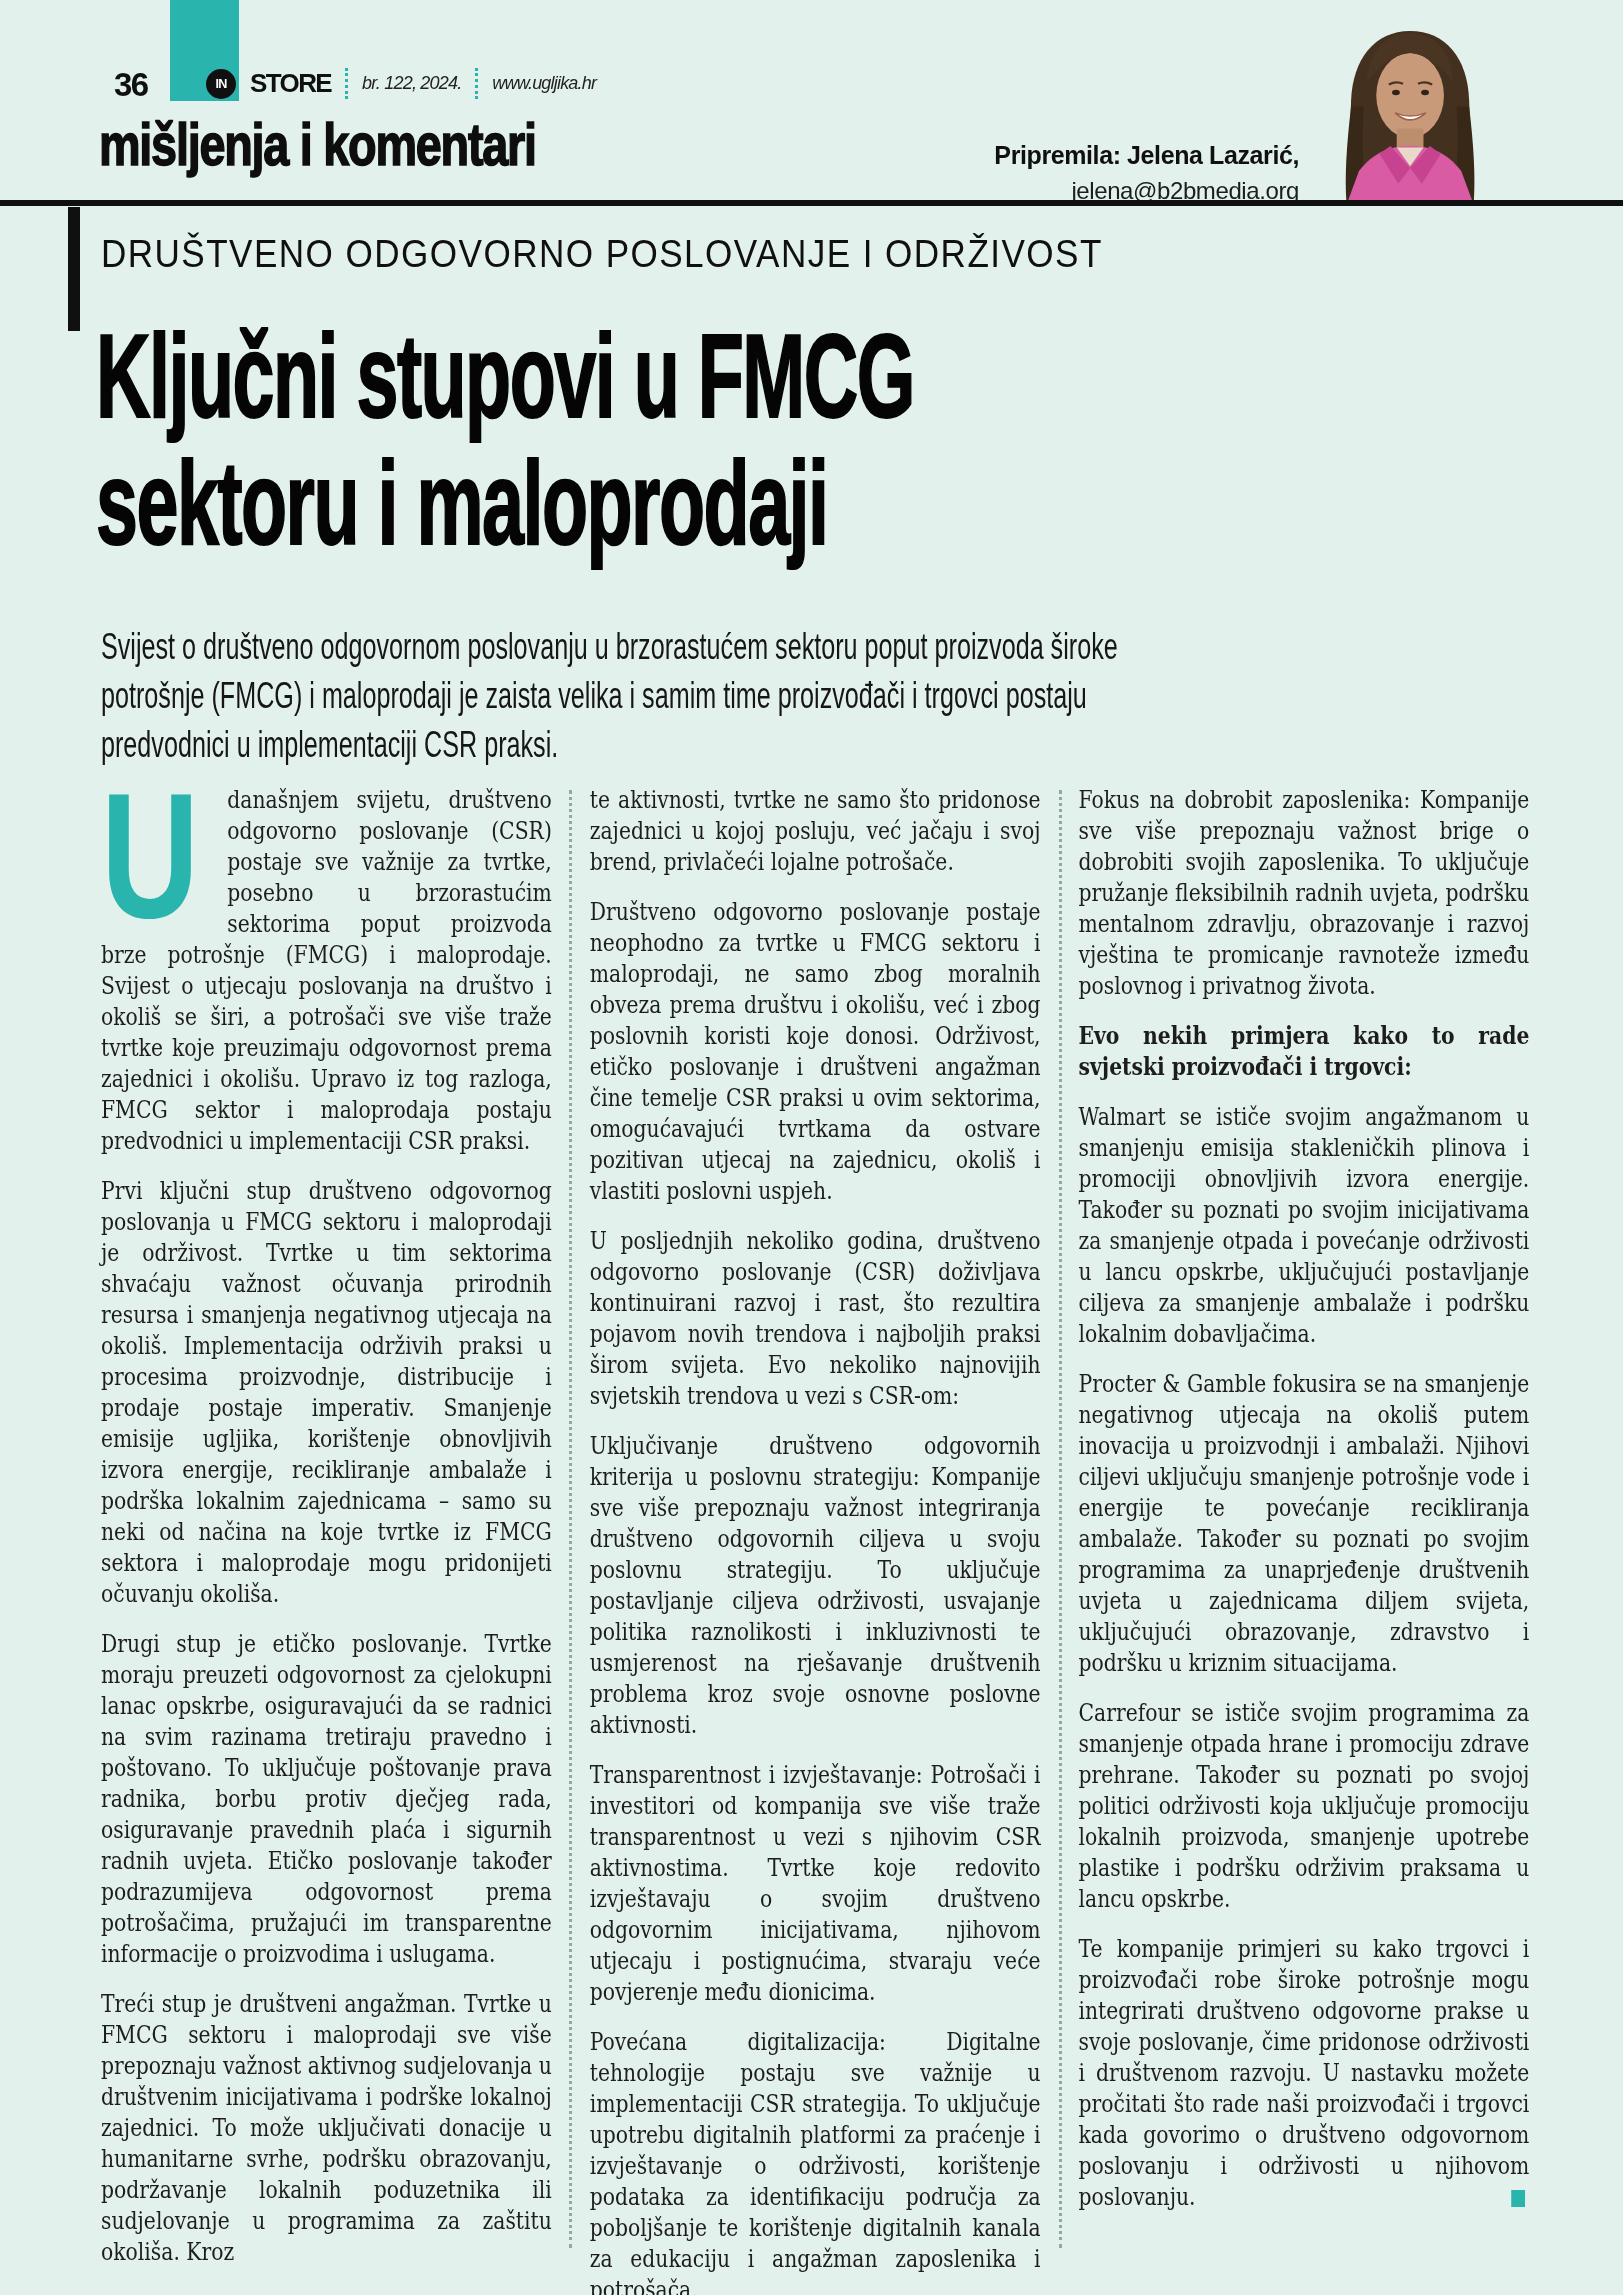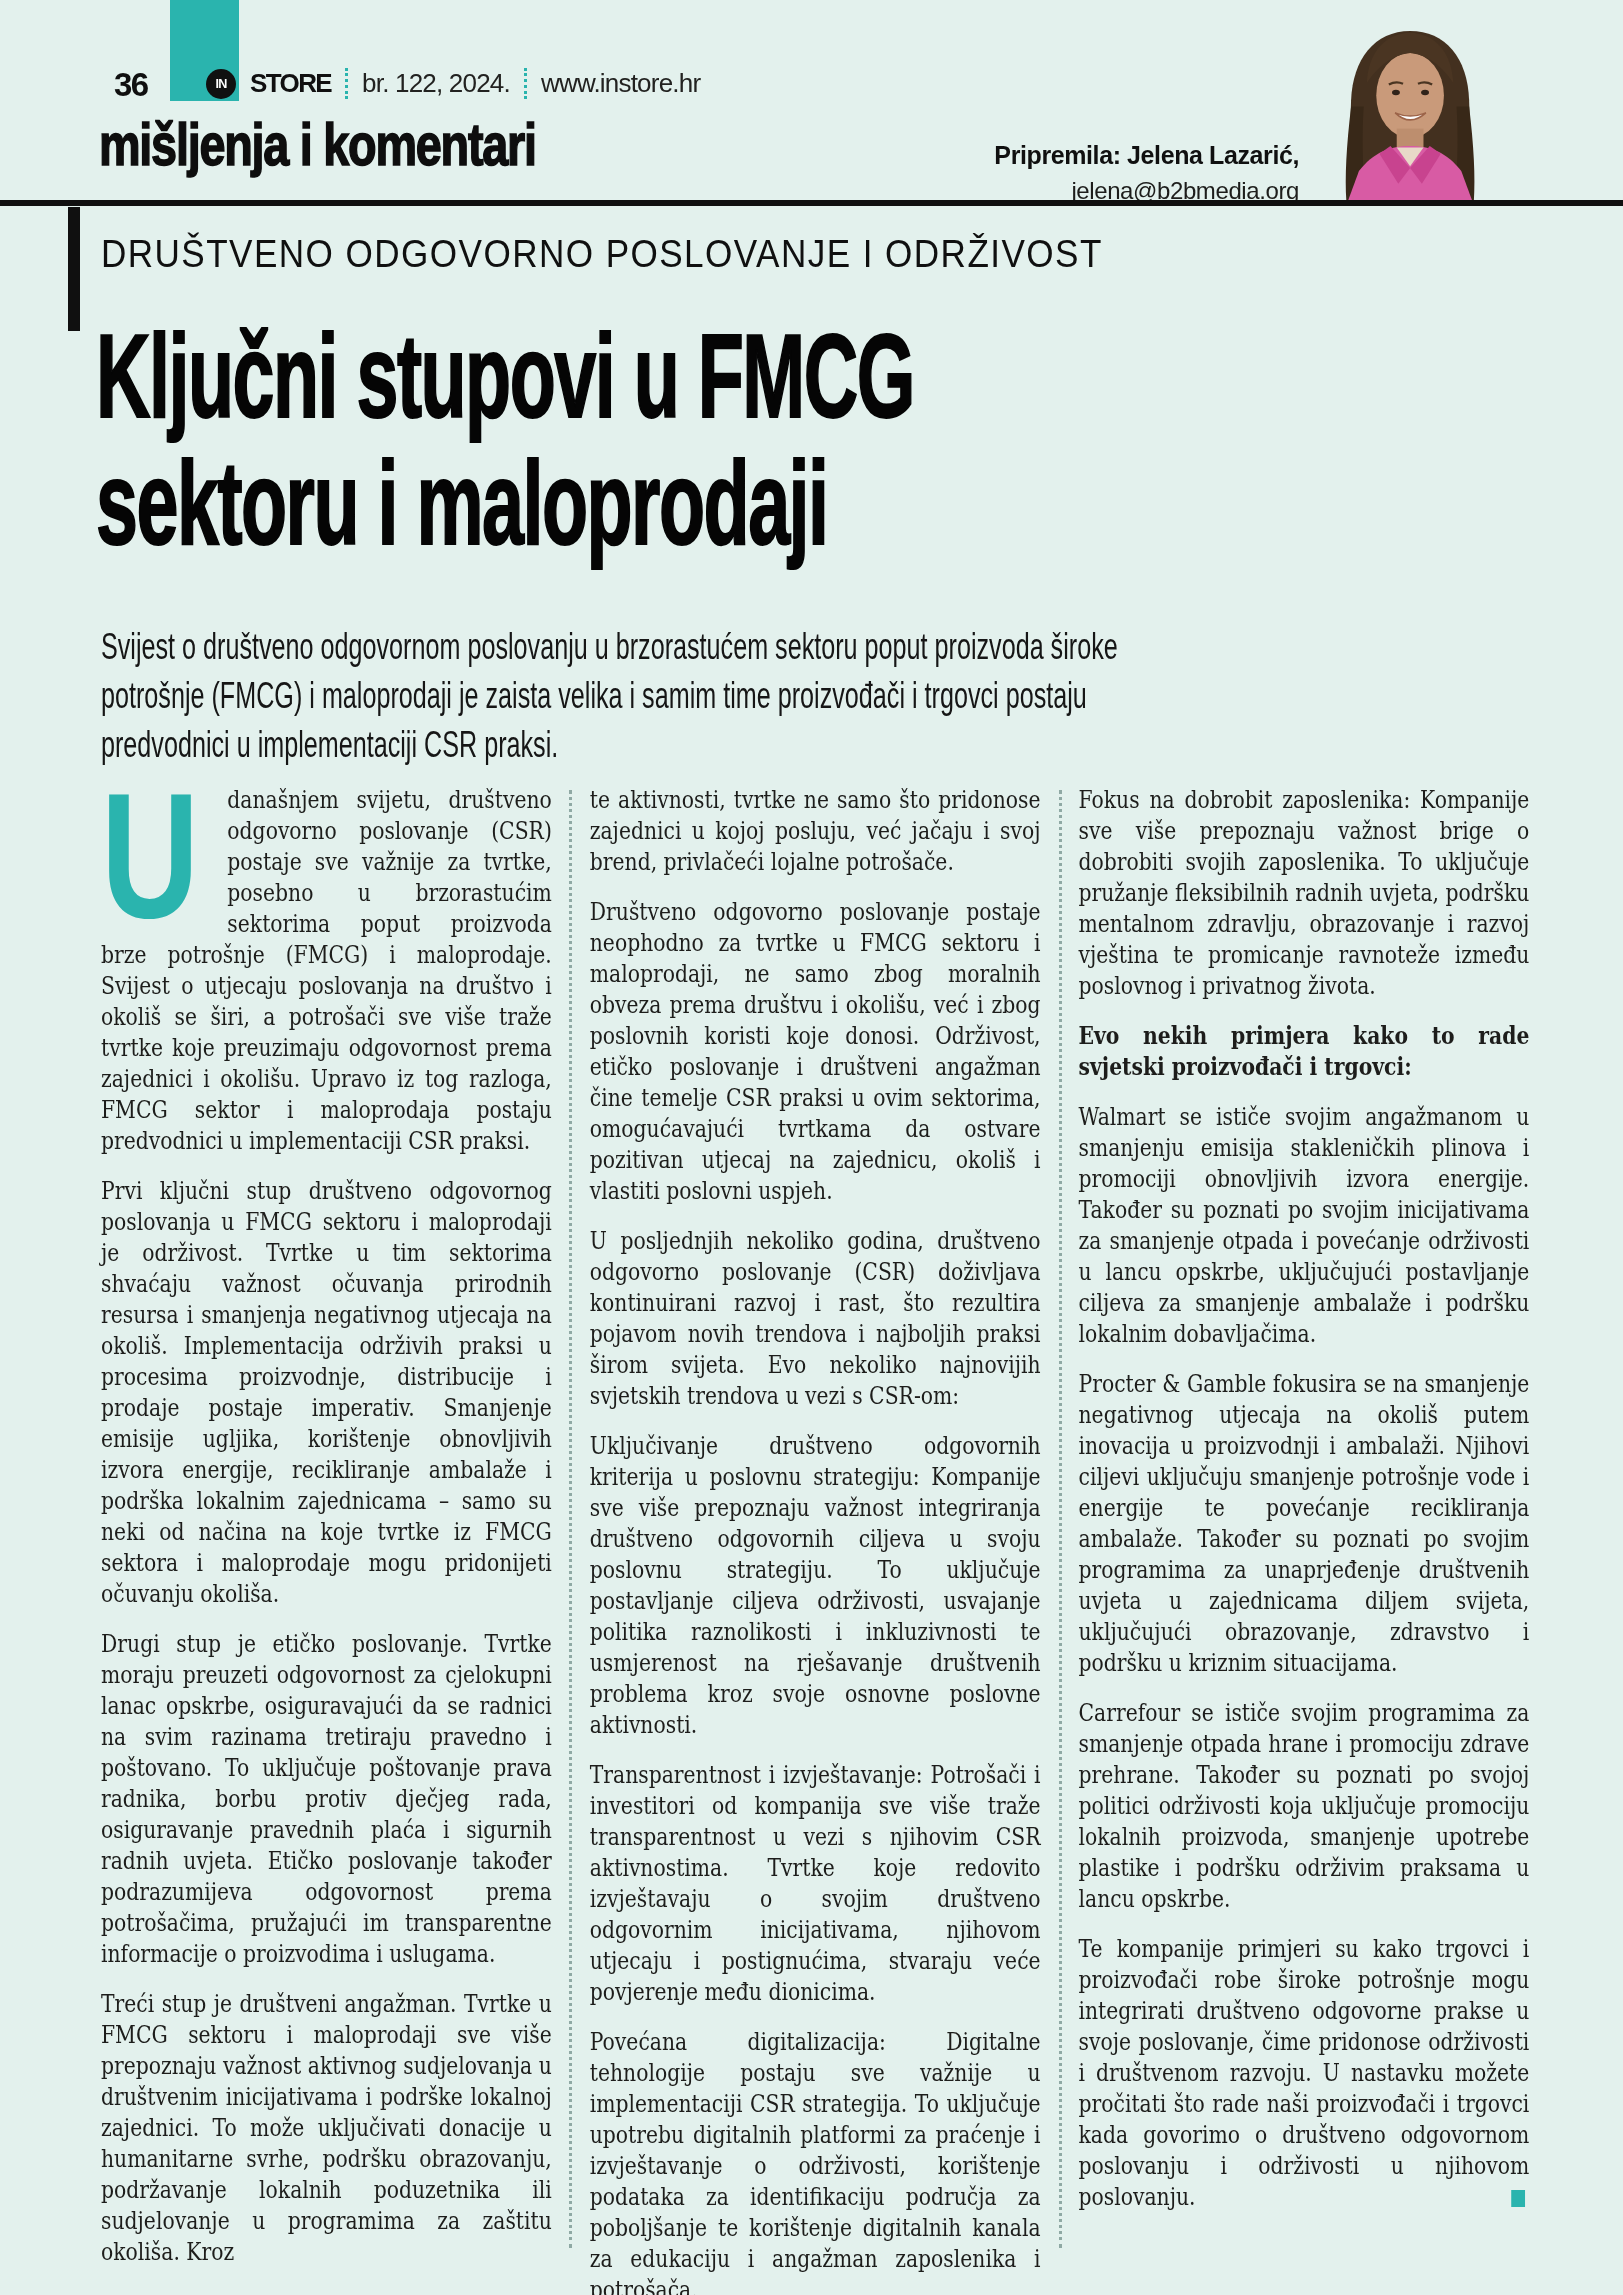--- a/index.html
+++ b/index.html
@@ -15,7 +15,7 @@
                font-size:12.6px;font-weight:700;letter-spacing:-0.8px;flex:0 0 30px;}
   .logo-word{font-size:26px;font-weight:700;letter-spacing:-1.6px;color:#101010;}
   .vsep{width:0;height:31px;border-left:3.9px dotted #2ab4ae;}
-  .issue,.site{font-size:26px;letter-spacing:-0.8px;color:#222220;}
+  .issue,.site{font-size:18px;letter-spacing:-0.8px;color:#222220;font-style:italic;}
 
   .section-title{position:absolute;left:99px;top:110px;font-size:60px;font-weight:700;
                  letter-spacing:-1.6px;color:#0e0e0e;-webkit-text-stroke:1.6px #0e0e0e;

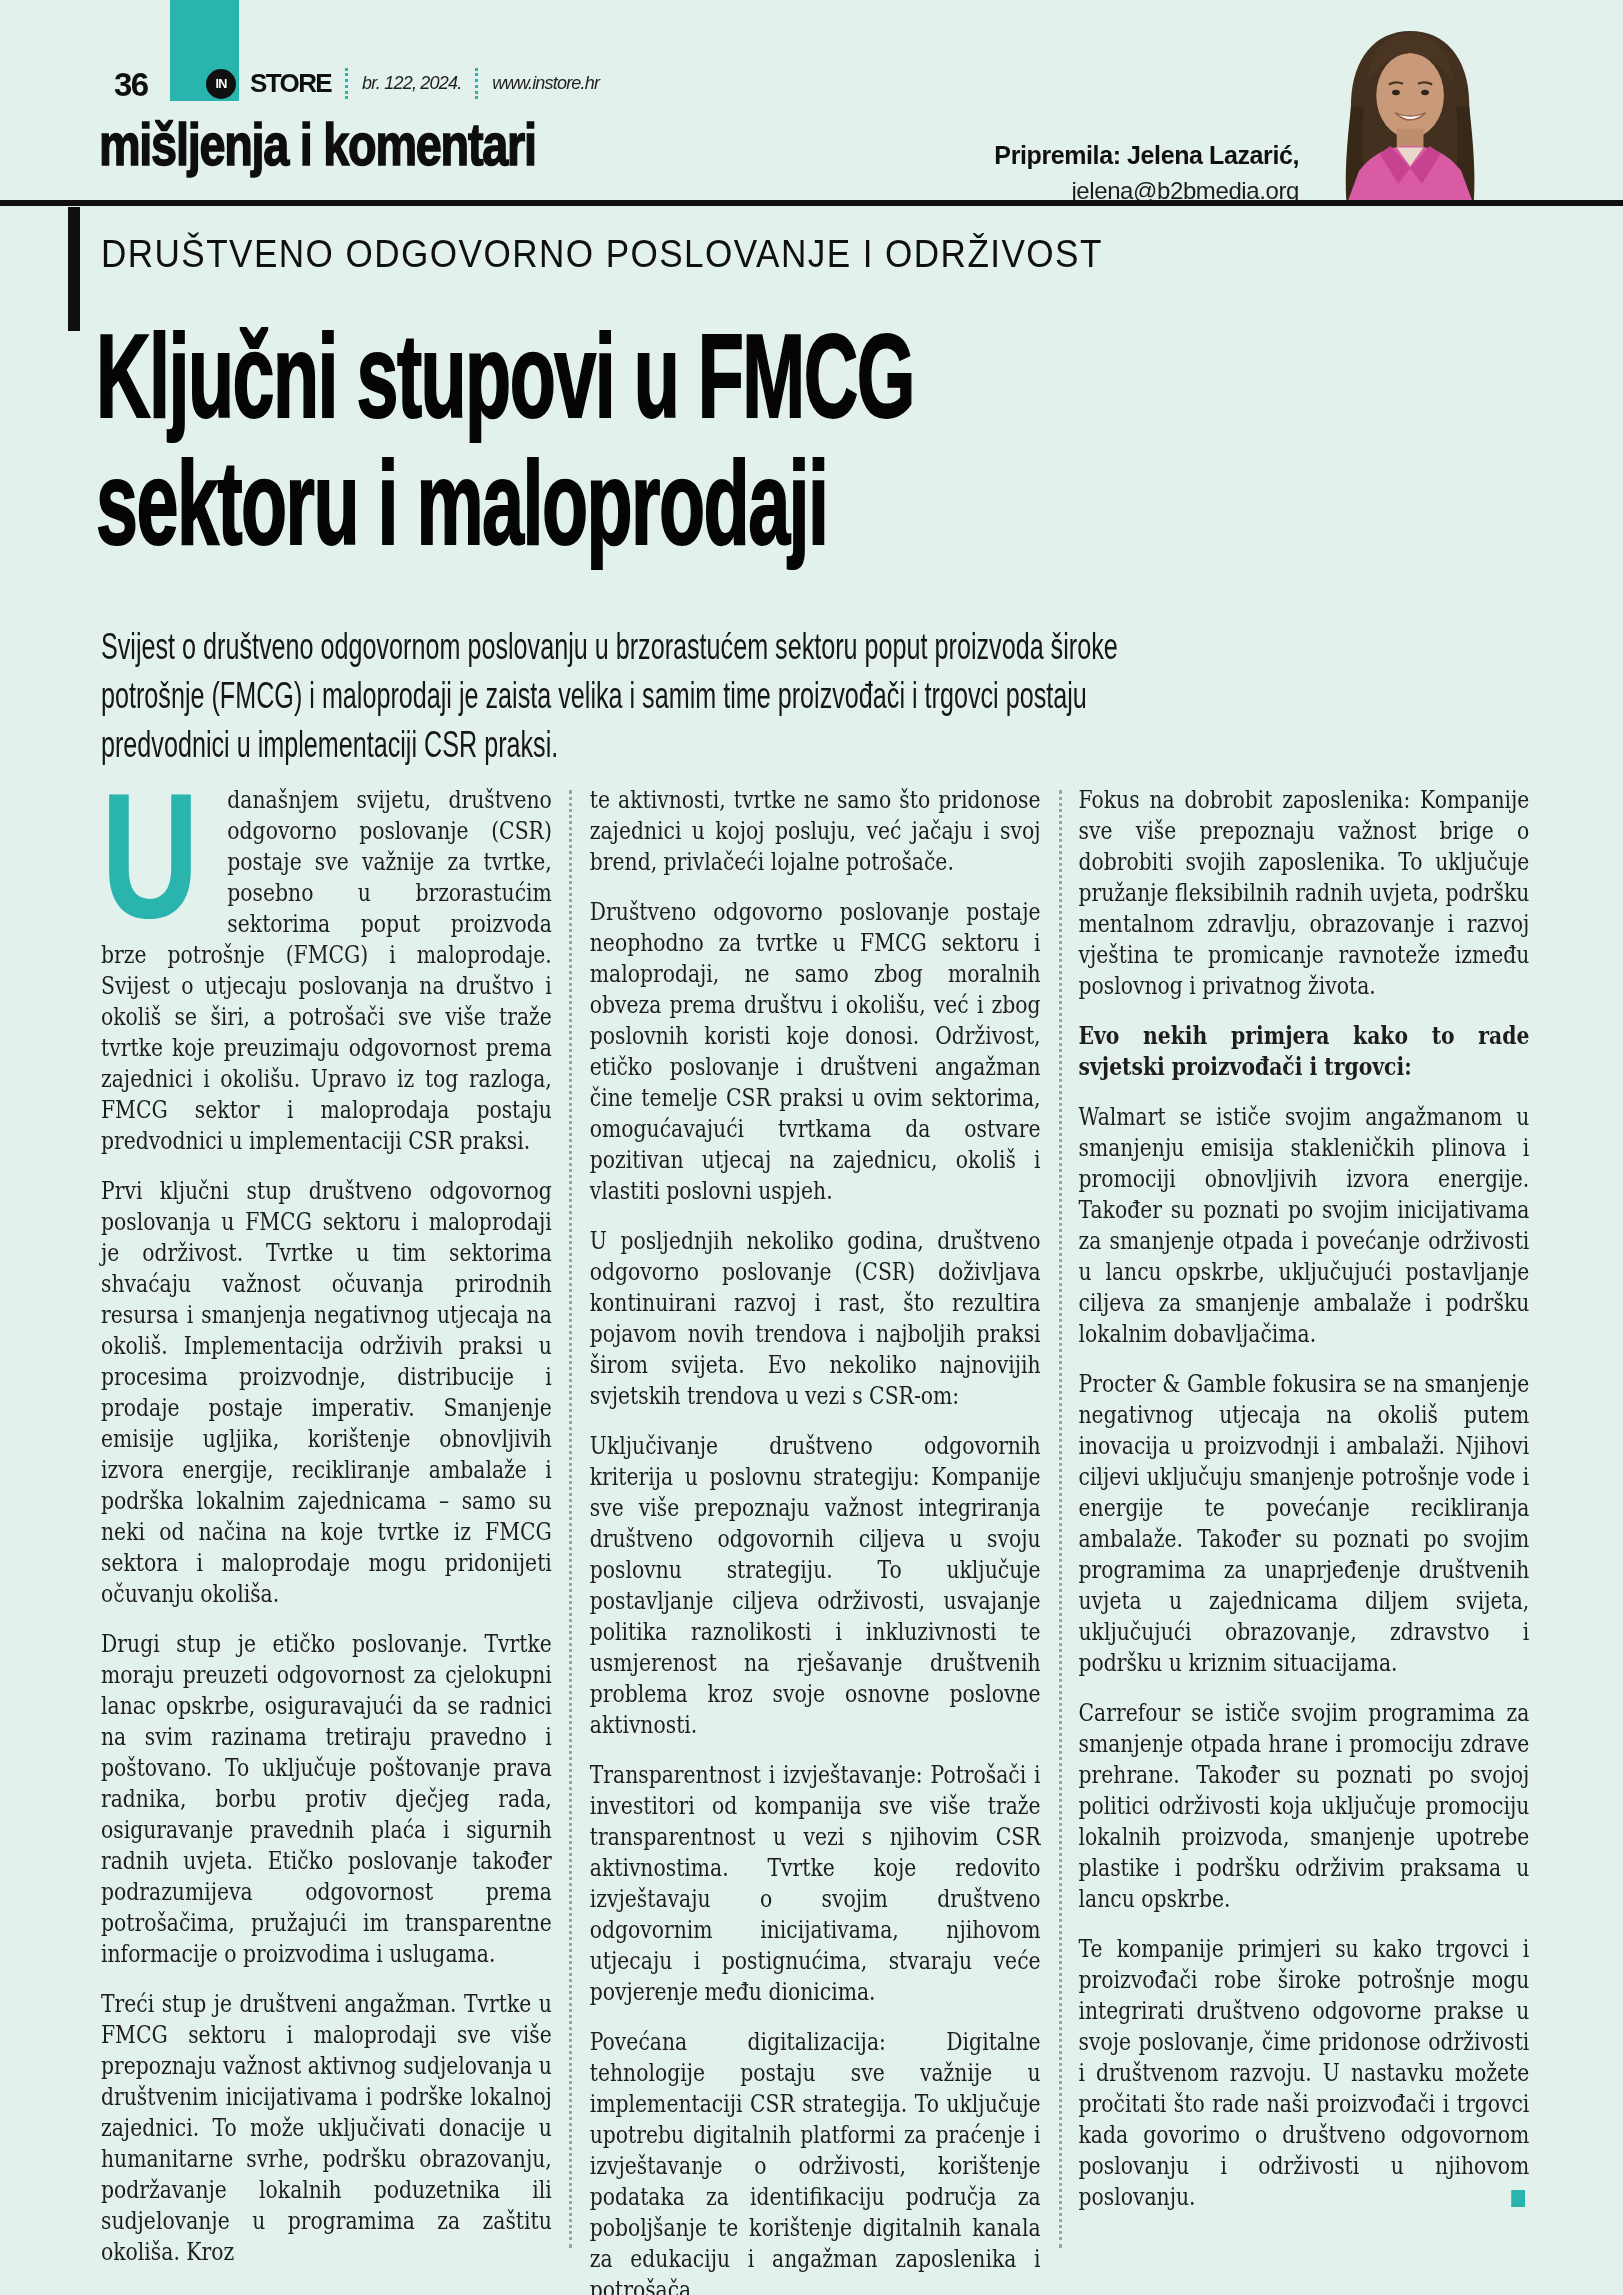--- a/index.html
+++ b/index.html
@@ -75,7 +75,7 @@
     <div class="vsep"></div>
     <div class="issue">br. 122, 2024.</div>
     <div class="vsep"></div>
-    <div class="site">www.instore.hr</div>
+    <div class="site">www.ugljika.hr</div>
   </div>
 
   <div class="section-title">mišljenja i komentari</div>

